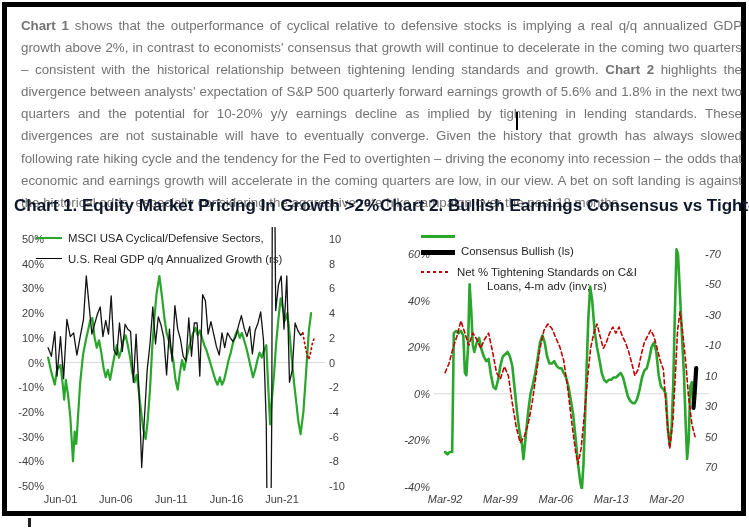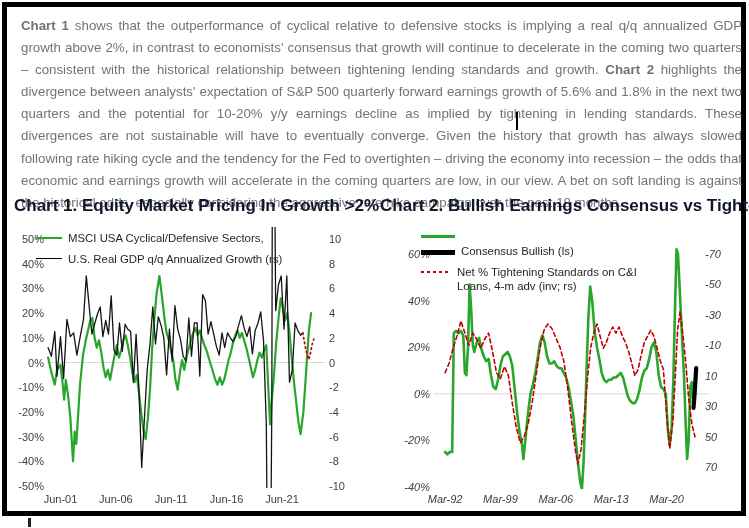--- a/index.html
+++ b/index.html
@@ -20,7 +20,7 @@
   .legend{position:absolute;font-size:11.4px;color:#262626;}
   #legend-0{left:36px;top:231px;}
   #legend-1{left:421px;top:229px;}
-  .legend-row{display:flex;align-items:flex-start;margin-bottom:6px;}
+  .legend-row{display:flex;align-items:flex-start;margin-bottom:6px;text-align:center;}
   .legend-sample{flex:0 0 auto;margin-top:6px;margin-right:6px;}
   .legend-text{line-height:14.5px;white-space:nowrap;}
   .artifact{position:absolute;left:28px;top:518px;width:3px;height:9px;background:#222;}

